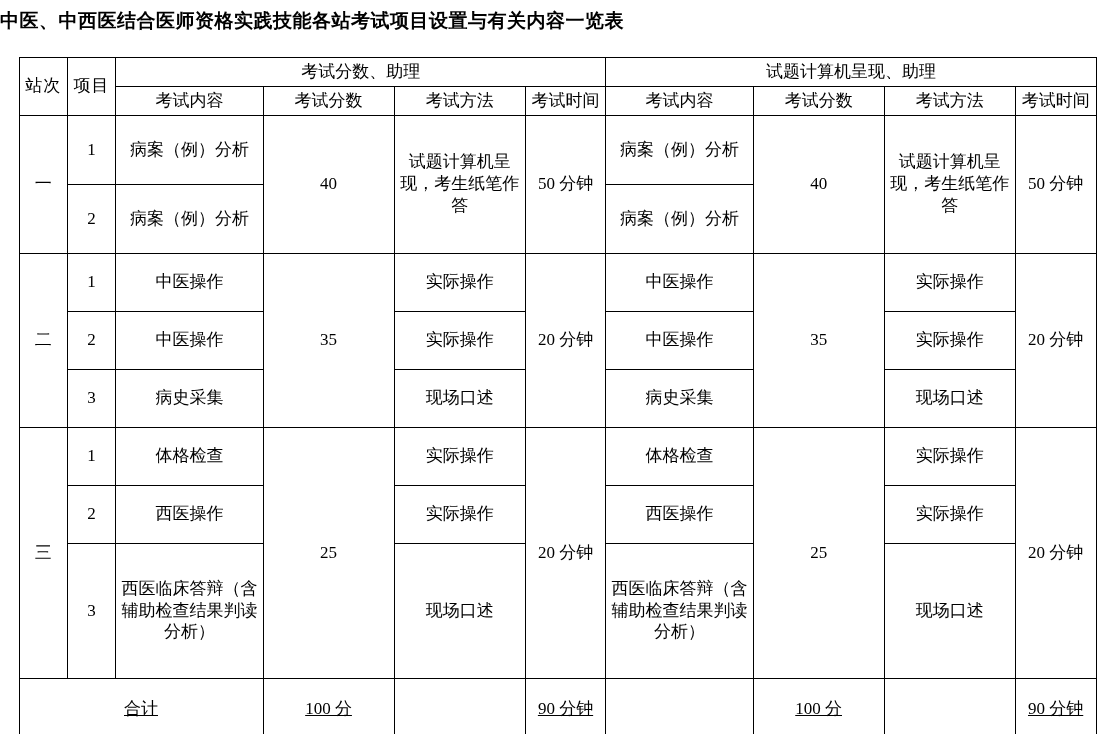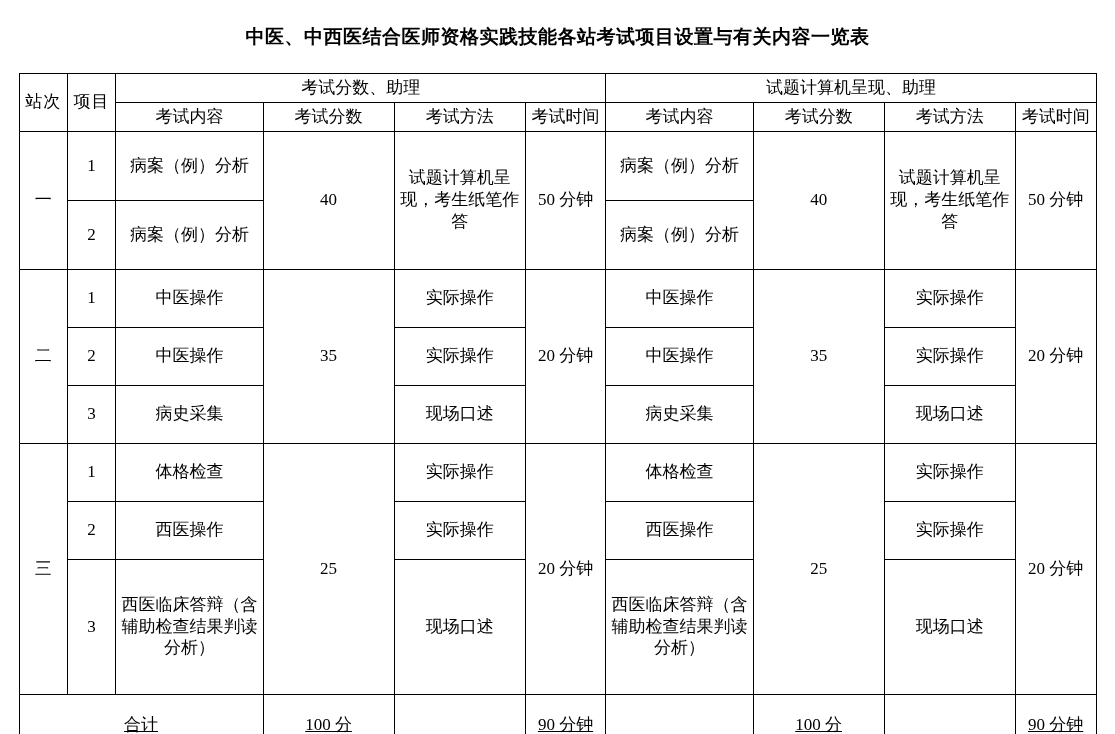--- a/index.html
+++ b/index.html
@@ -21,14 +21,13 @@
     box-sizing: border-box;
   }
   .doc-title {
-    text-align: center;
+    text-align: left;
     font-size: 19px;
     font-weight: bold;
     letter-spacing: 0.5px;
     padding-top: 8px;
     padding-bottom: 8px;
     font-family: "Liberation Sans", "DejaVu Sans", sans-serif;
-    margin-top: 16px;
   }
   table.main {
     border-collapse: collapse;

